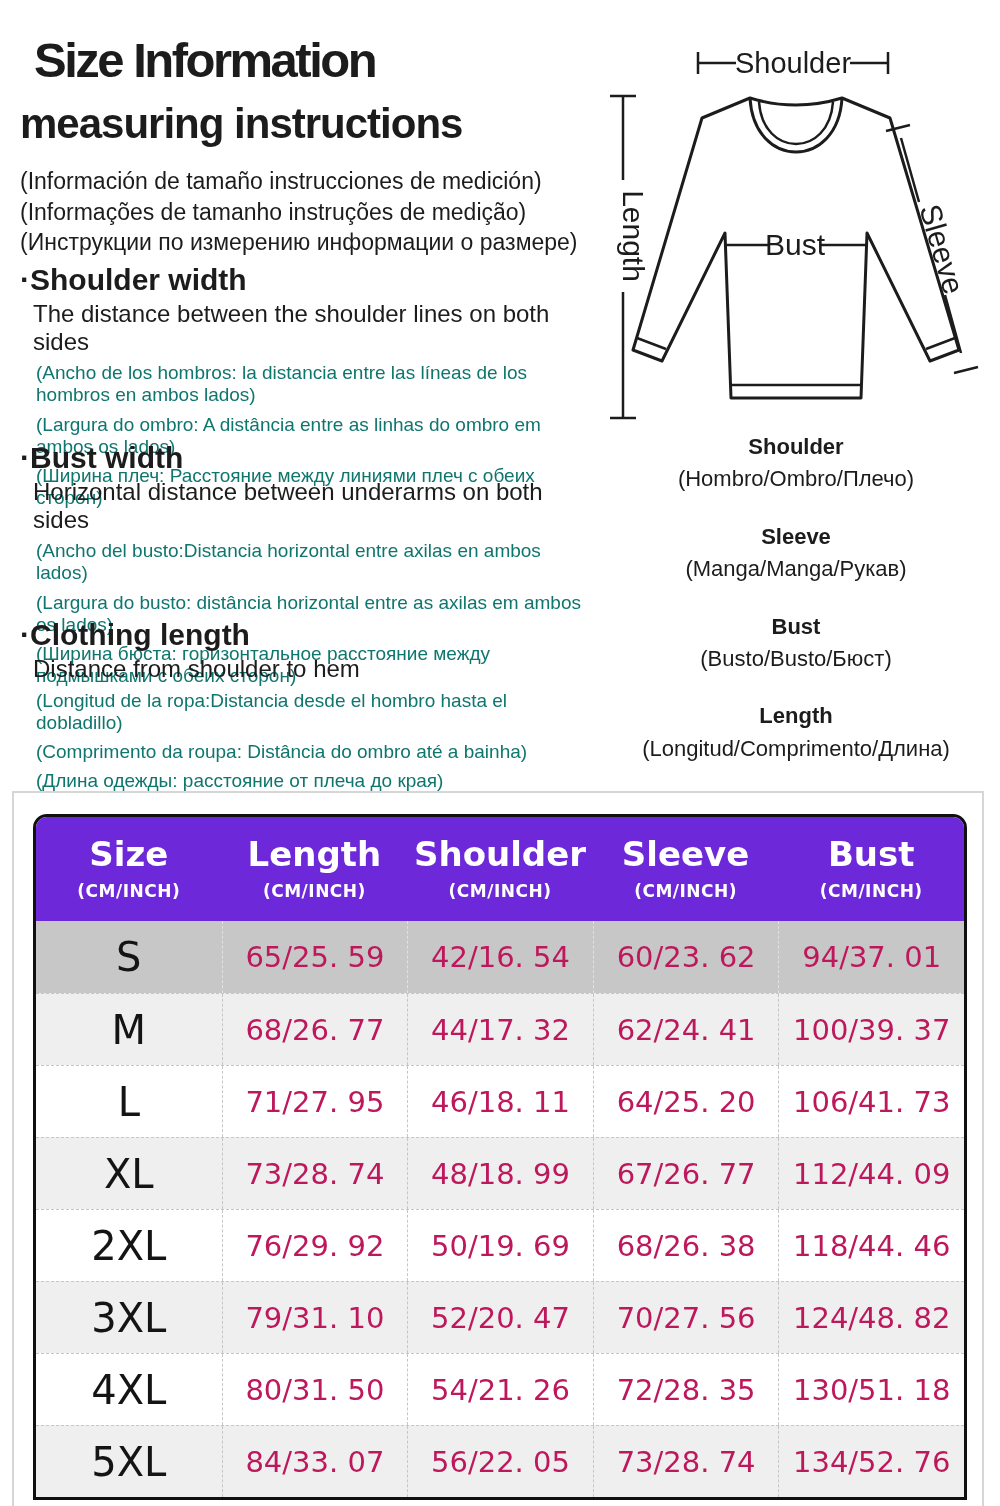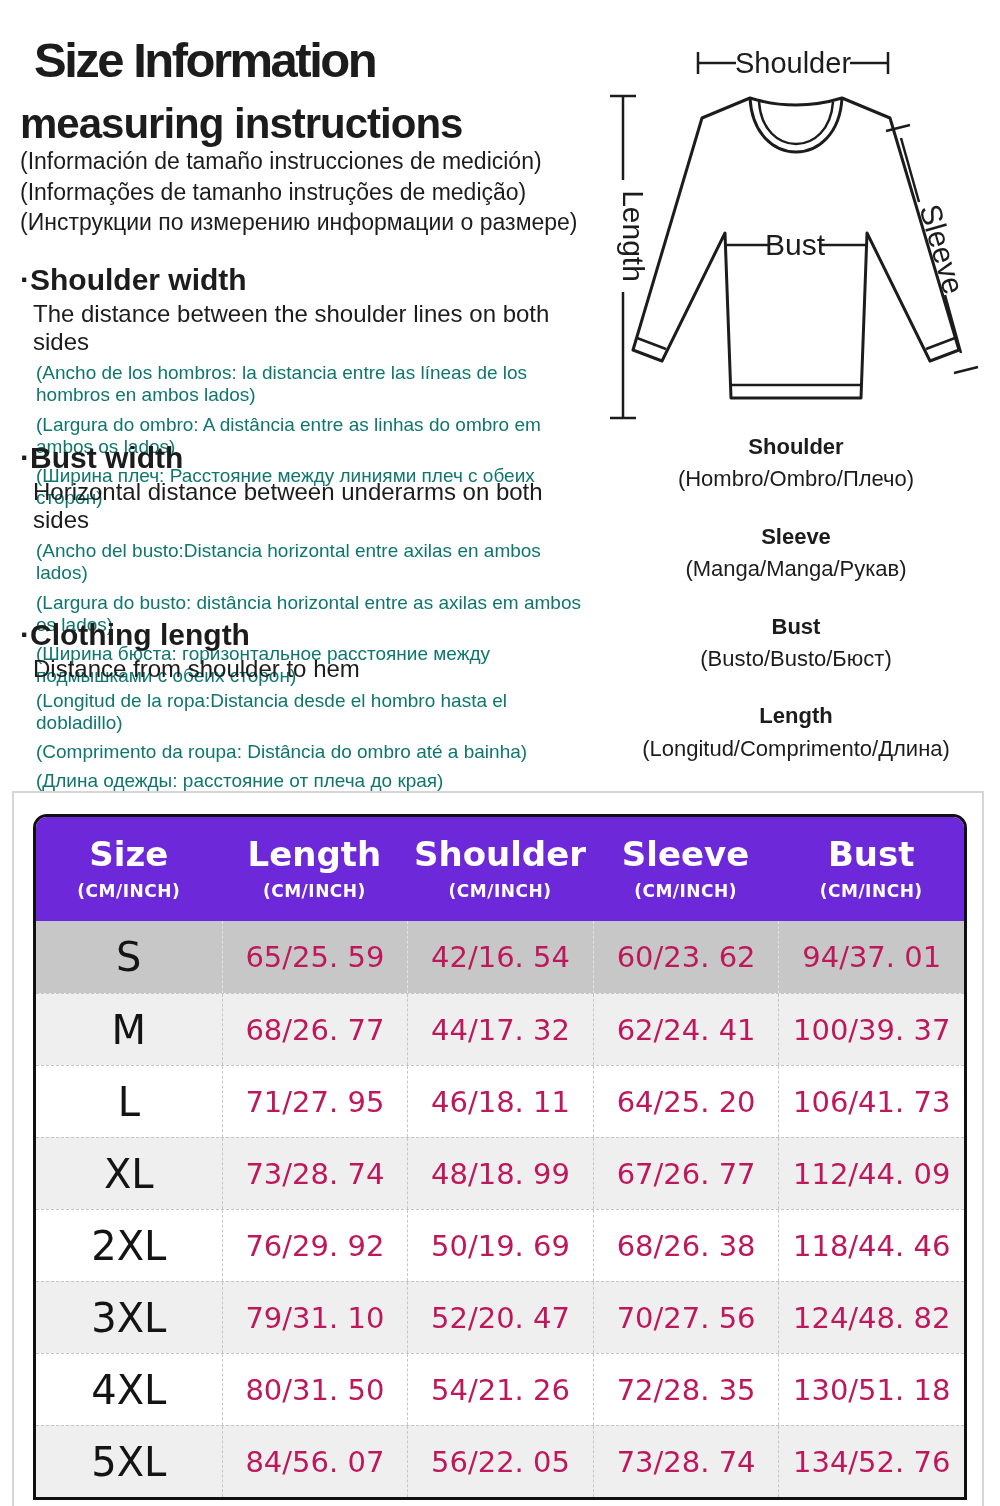--- a/index.html
+++ b/index.html
@@ -17,7 +17,7 @@
   .title-block { position: absolute; top: 20px; left: 20px; width: 580px; }
   .title { font-size: 49px; font-weight: 700; letter-spacing: -2.5px; line-height: 1.08; margin: 14px; }
   .subtitle { font-size: 42px; font-weight: 700; letter-spacing: -1px; line-height: 1.08; margin: 3px 0 0 0; }
-  .trans-lines { margin-top: 0; }
+  .trans-lines { margin-top: 20px; }
   .trans { font-size: 23px; line-height: 1.32; }
 
   

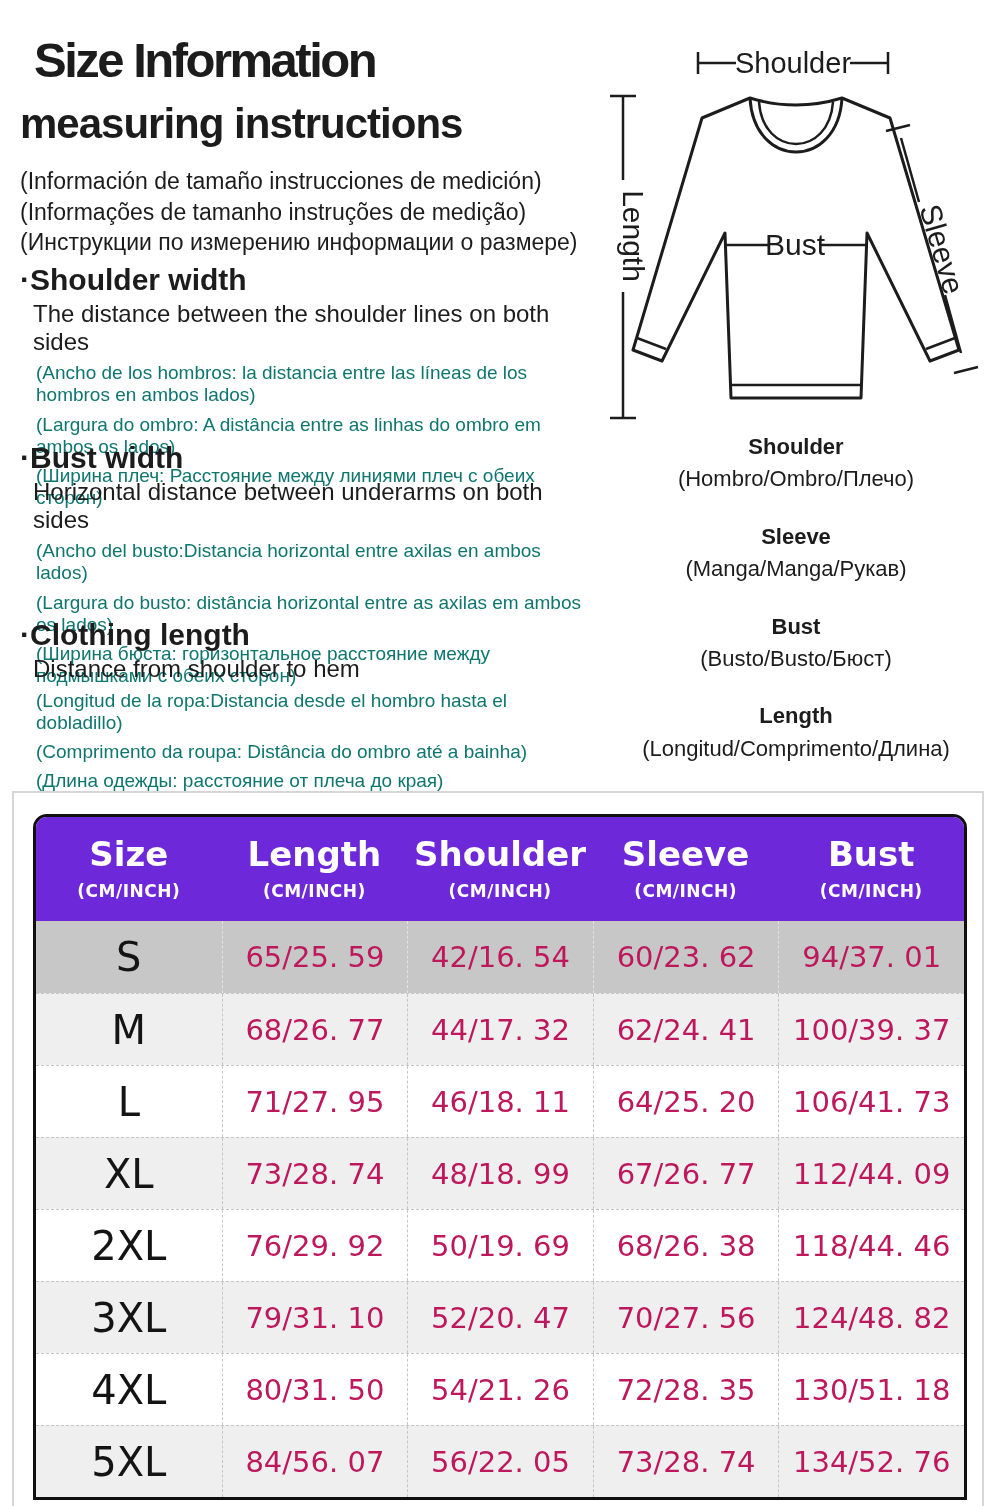--- a/index.html
+++ b/index.html
@@ -230,7 +230,7 @@
     </div>
     <div class="trow">
       <div class="td-size">5XL</div>
-      <div class="td-val">84/56. 07</div>
+      <div class="td-val">84/33. 07</div>
       <div class="td-val">56/22. 05</div>
       <div class="td-val">73/28. 74</div>
       <div class="td-val">134/52. 76</div>

